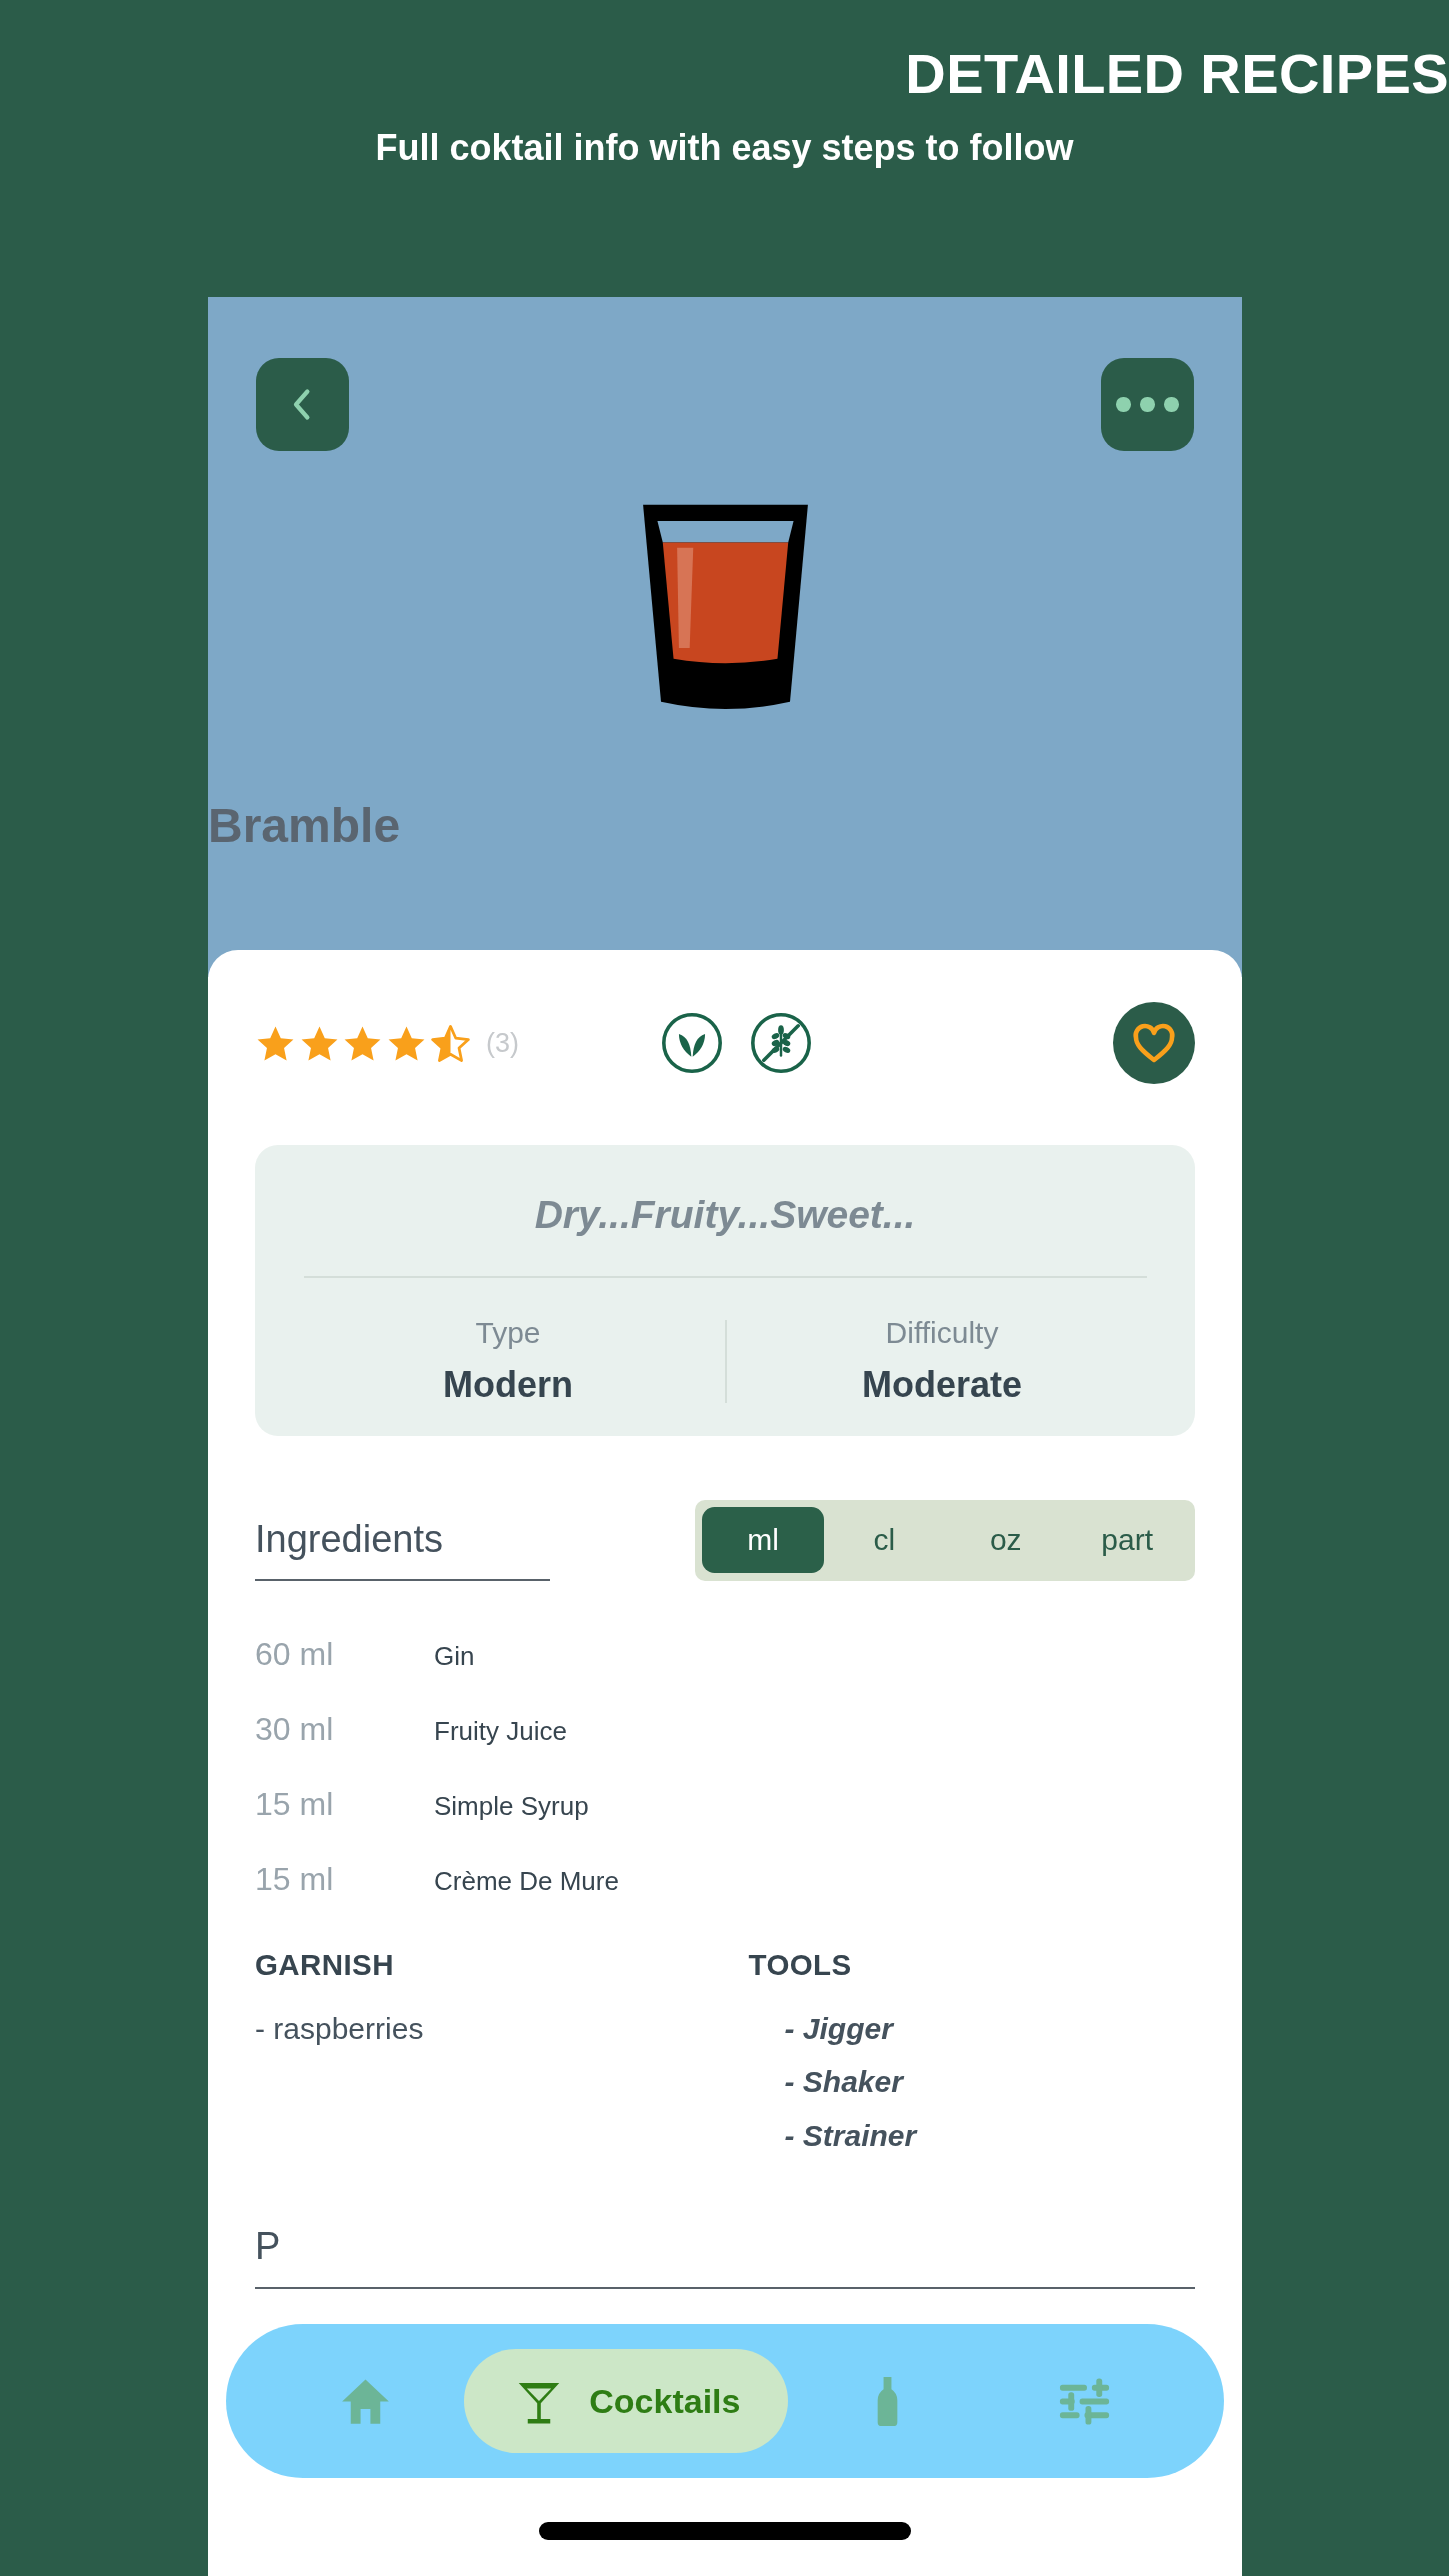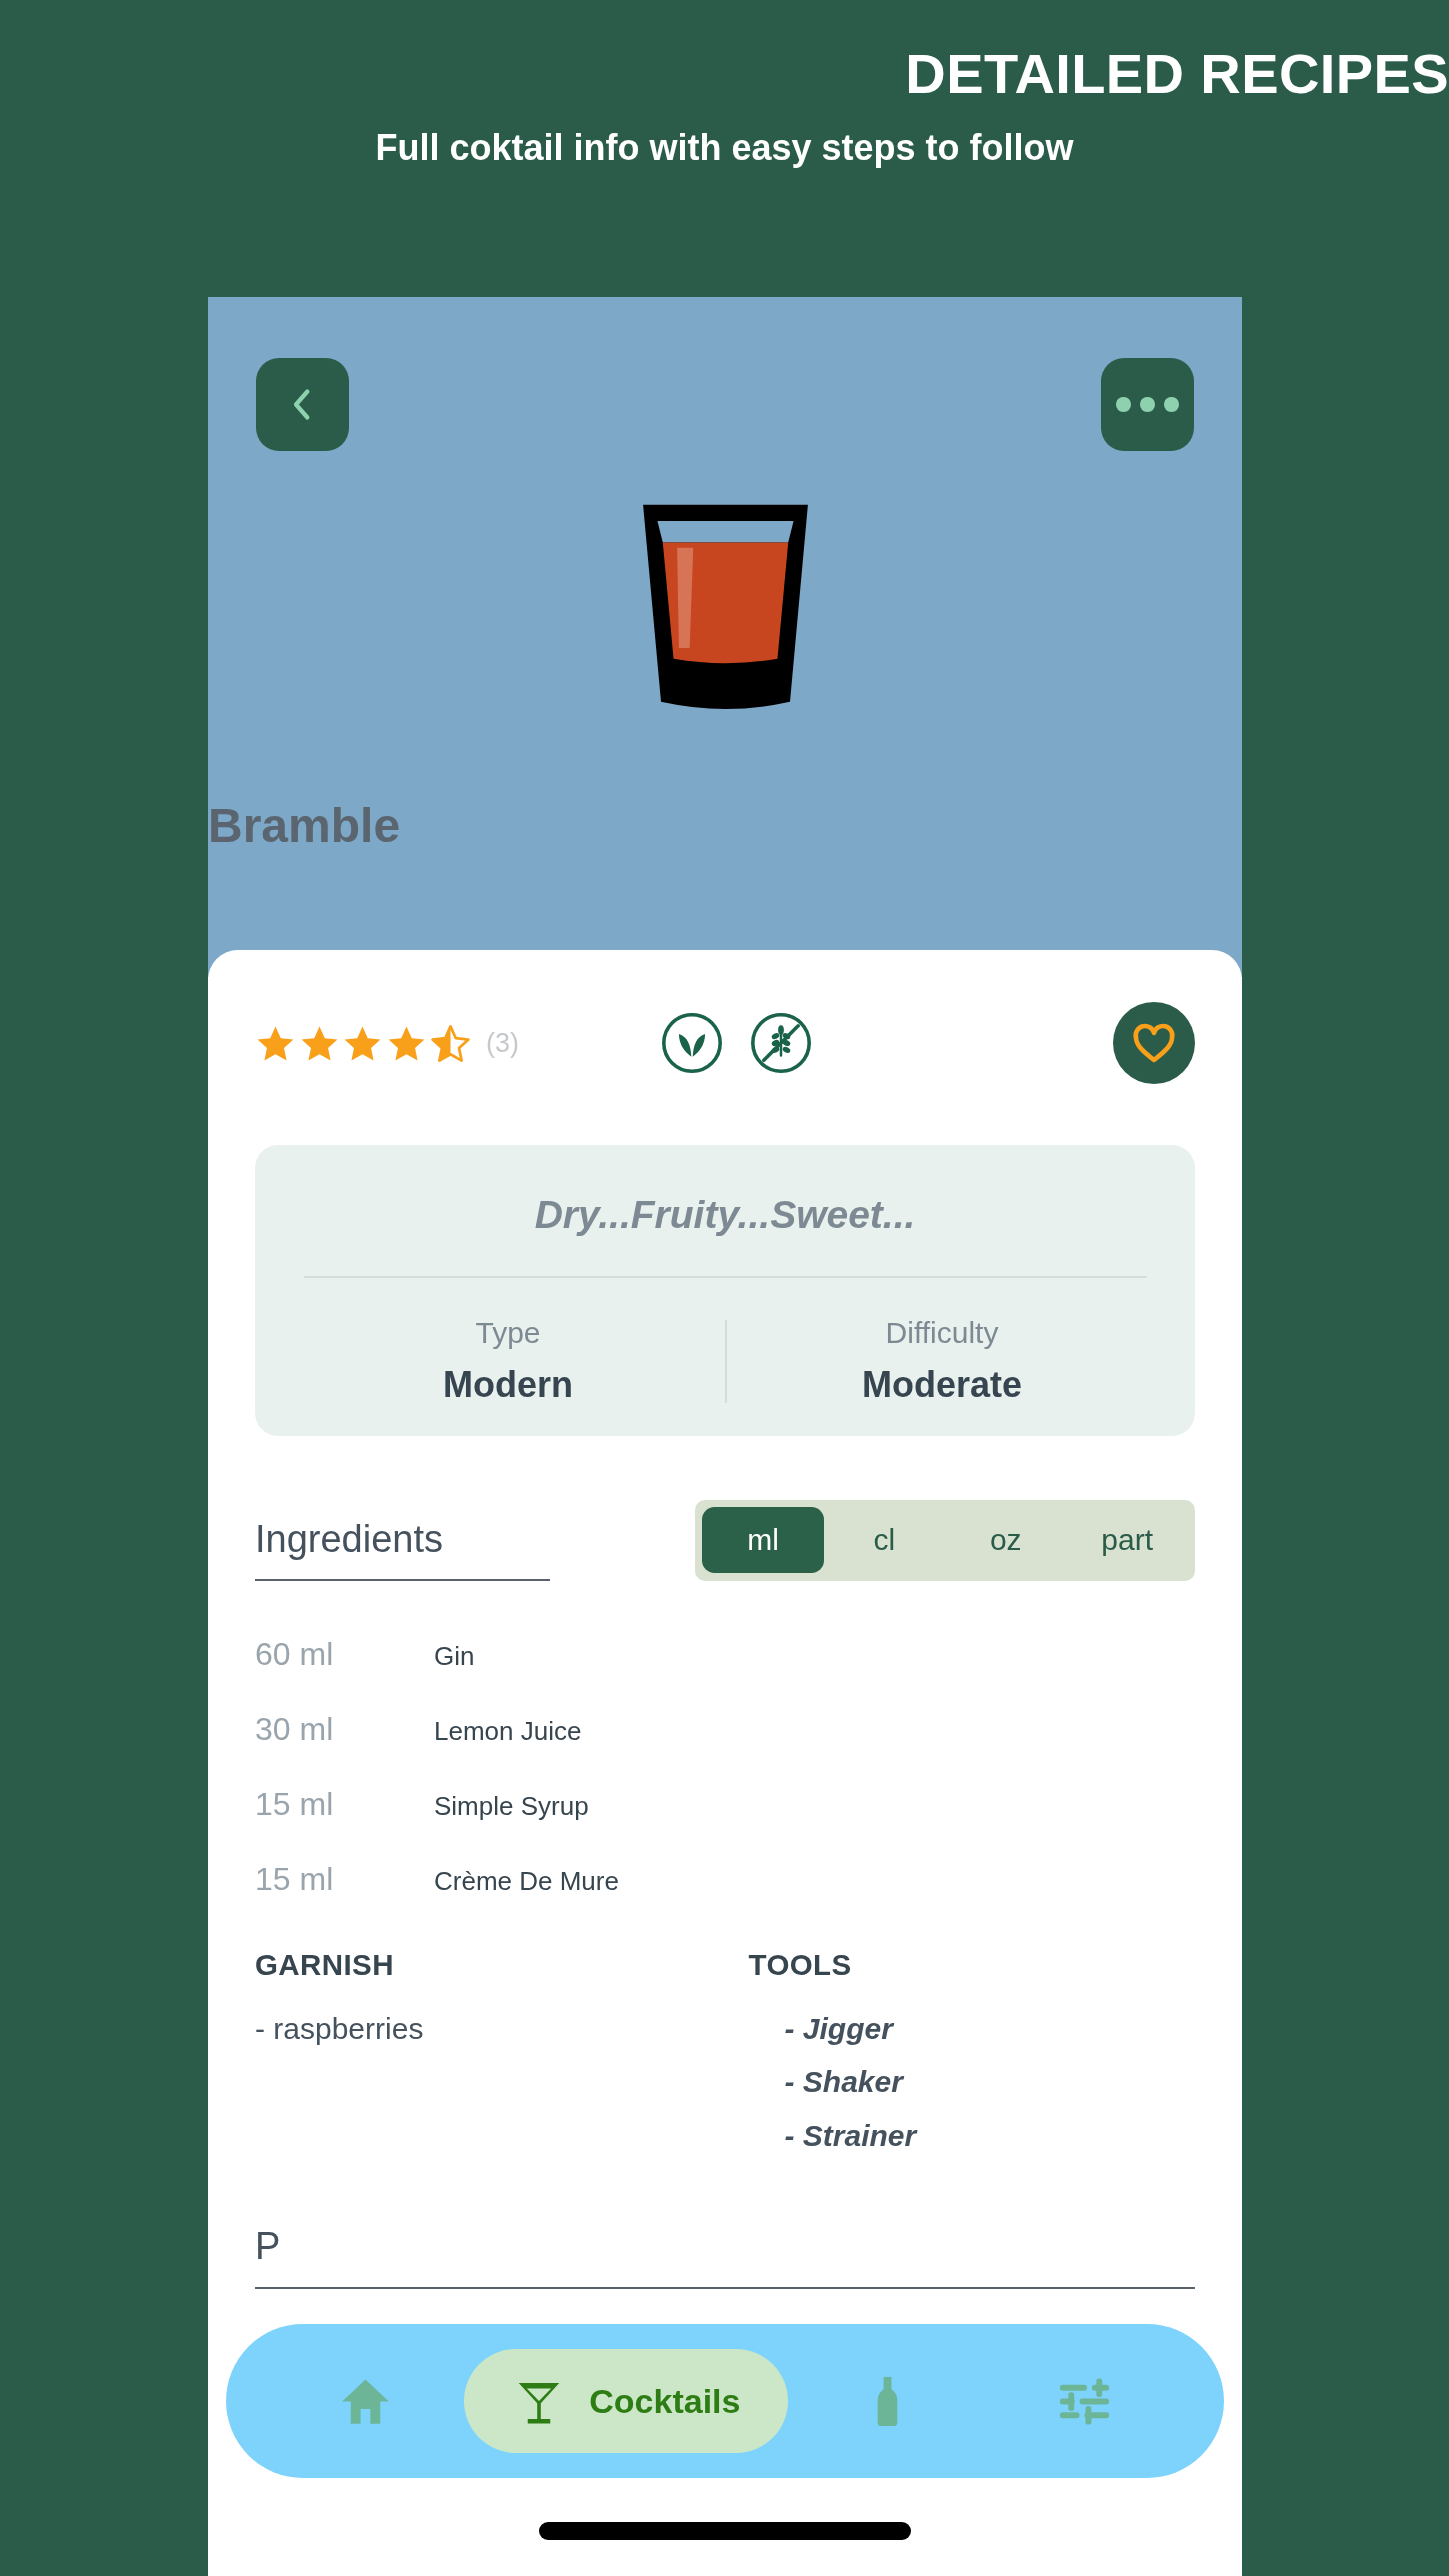--- a/index.html
+++ b/index.html
@@ -448,7 +448,7 @@
       </div>
       <div class="ing-row">
         <span class="ing-amt">30 ml</span>
-        <span class="ing-name">Lemon Juice</span>
+        <span class="ing-name">Fruity Juice</span>
       </div>
       <div class="ing-row">
         <span class="ing-amt">15 ml</span>

